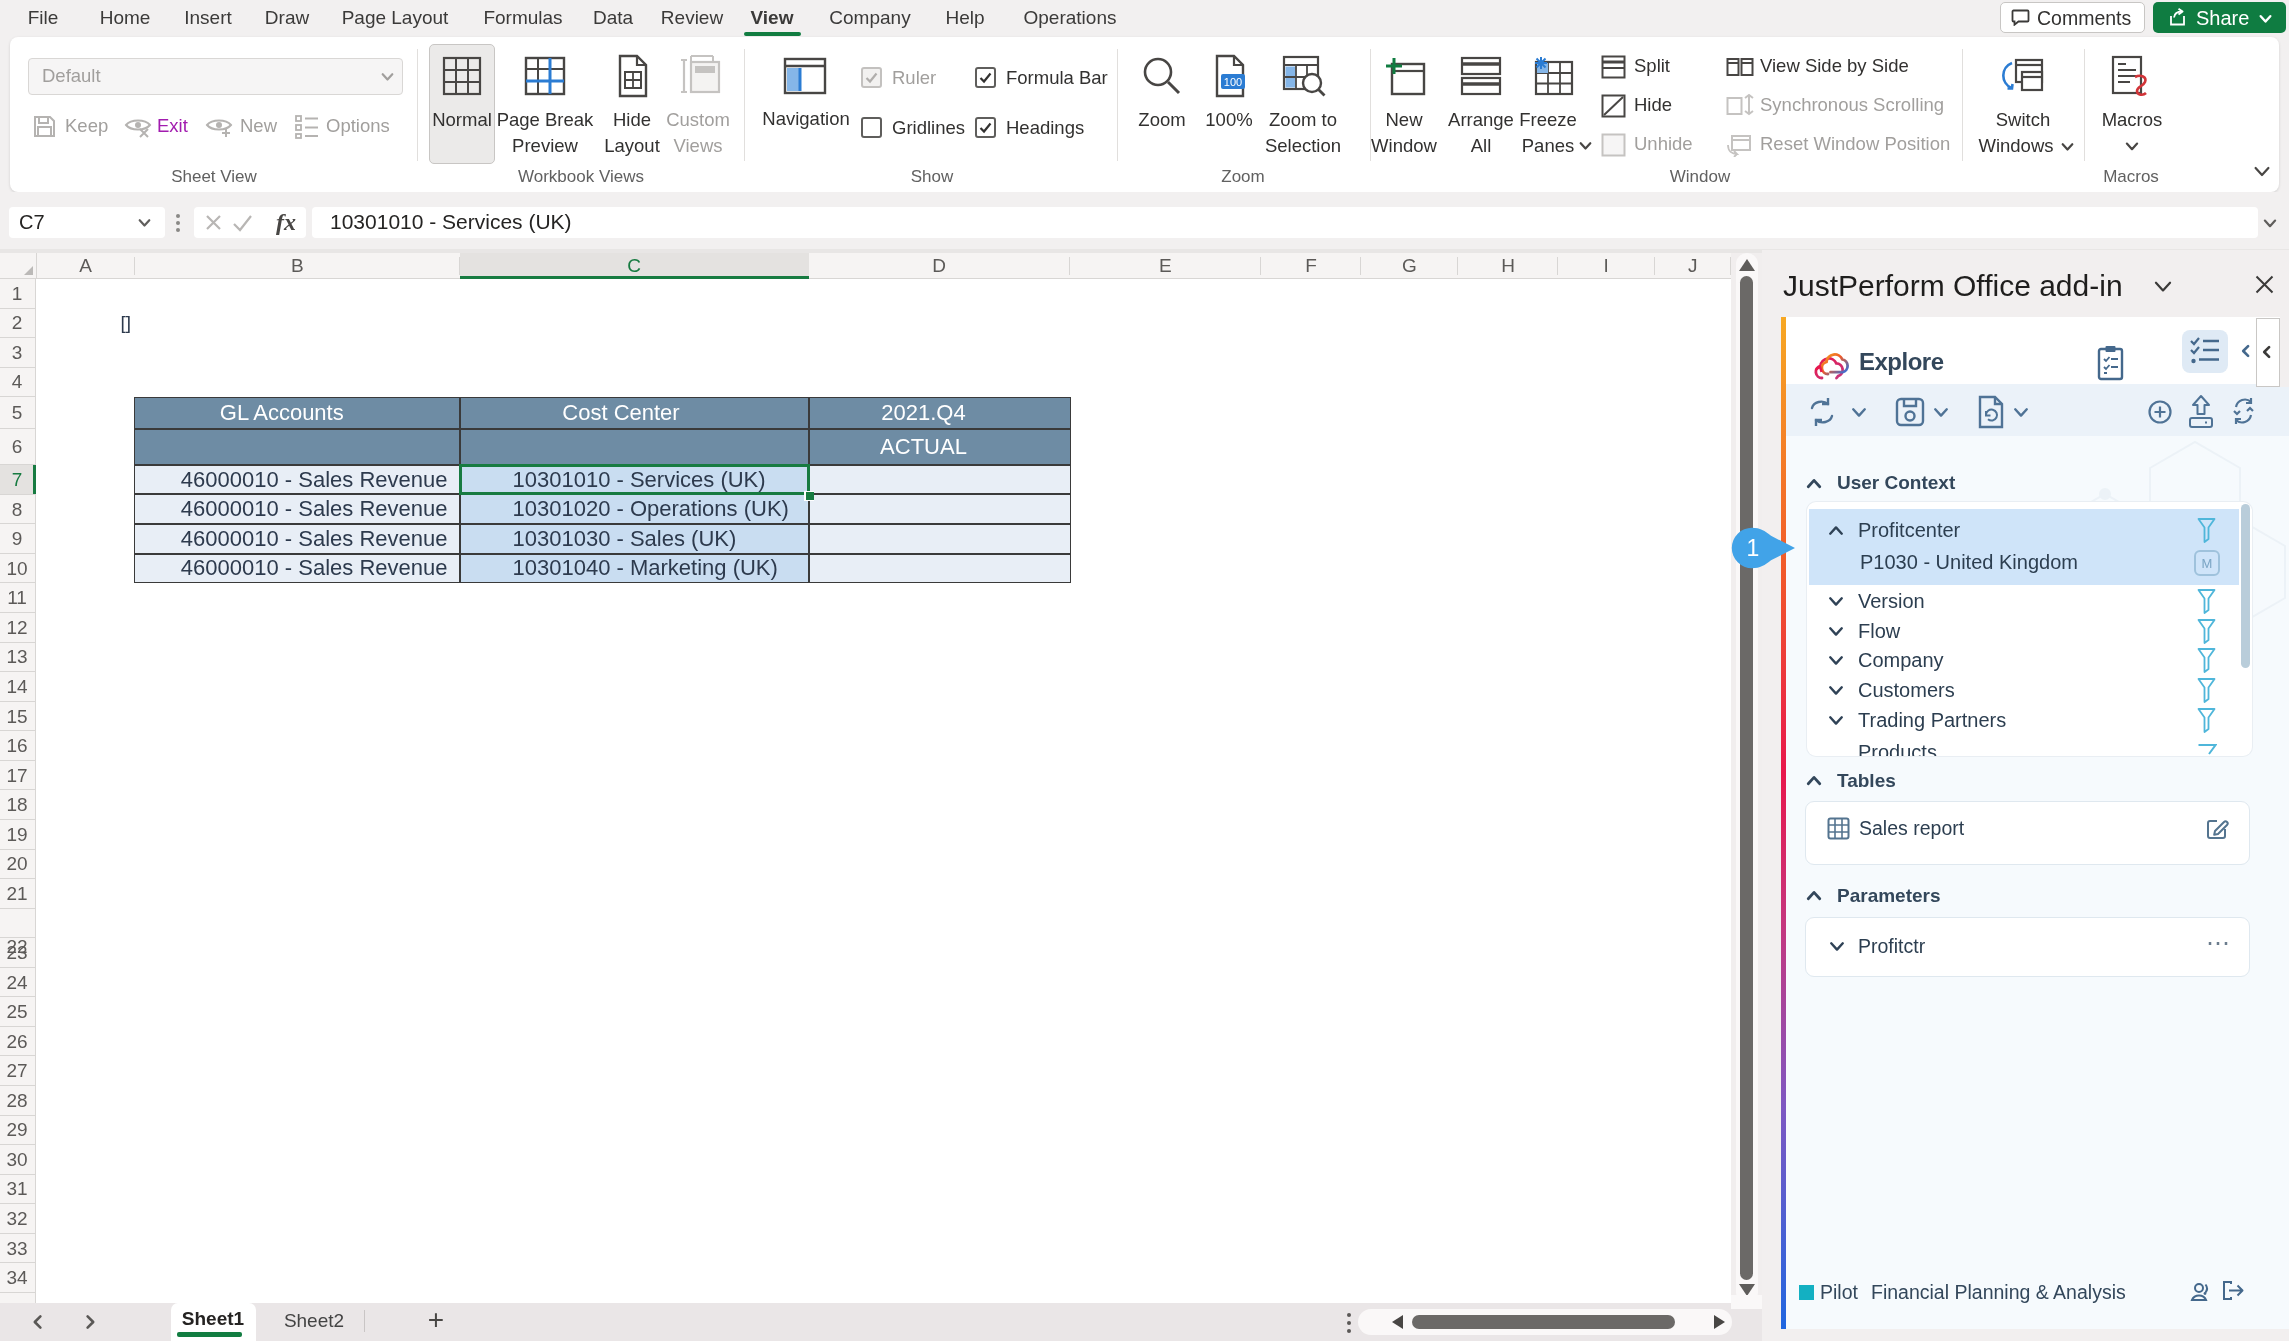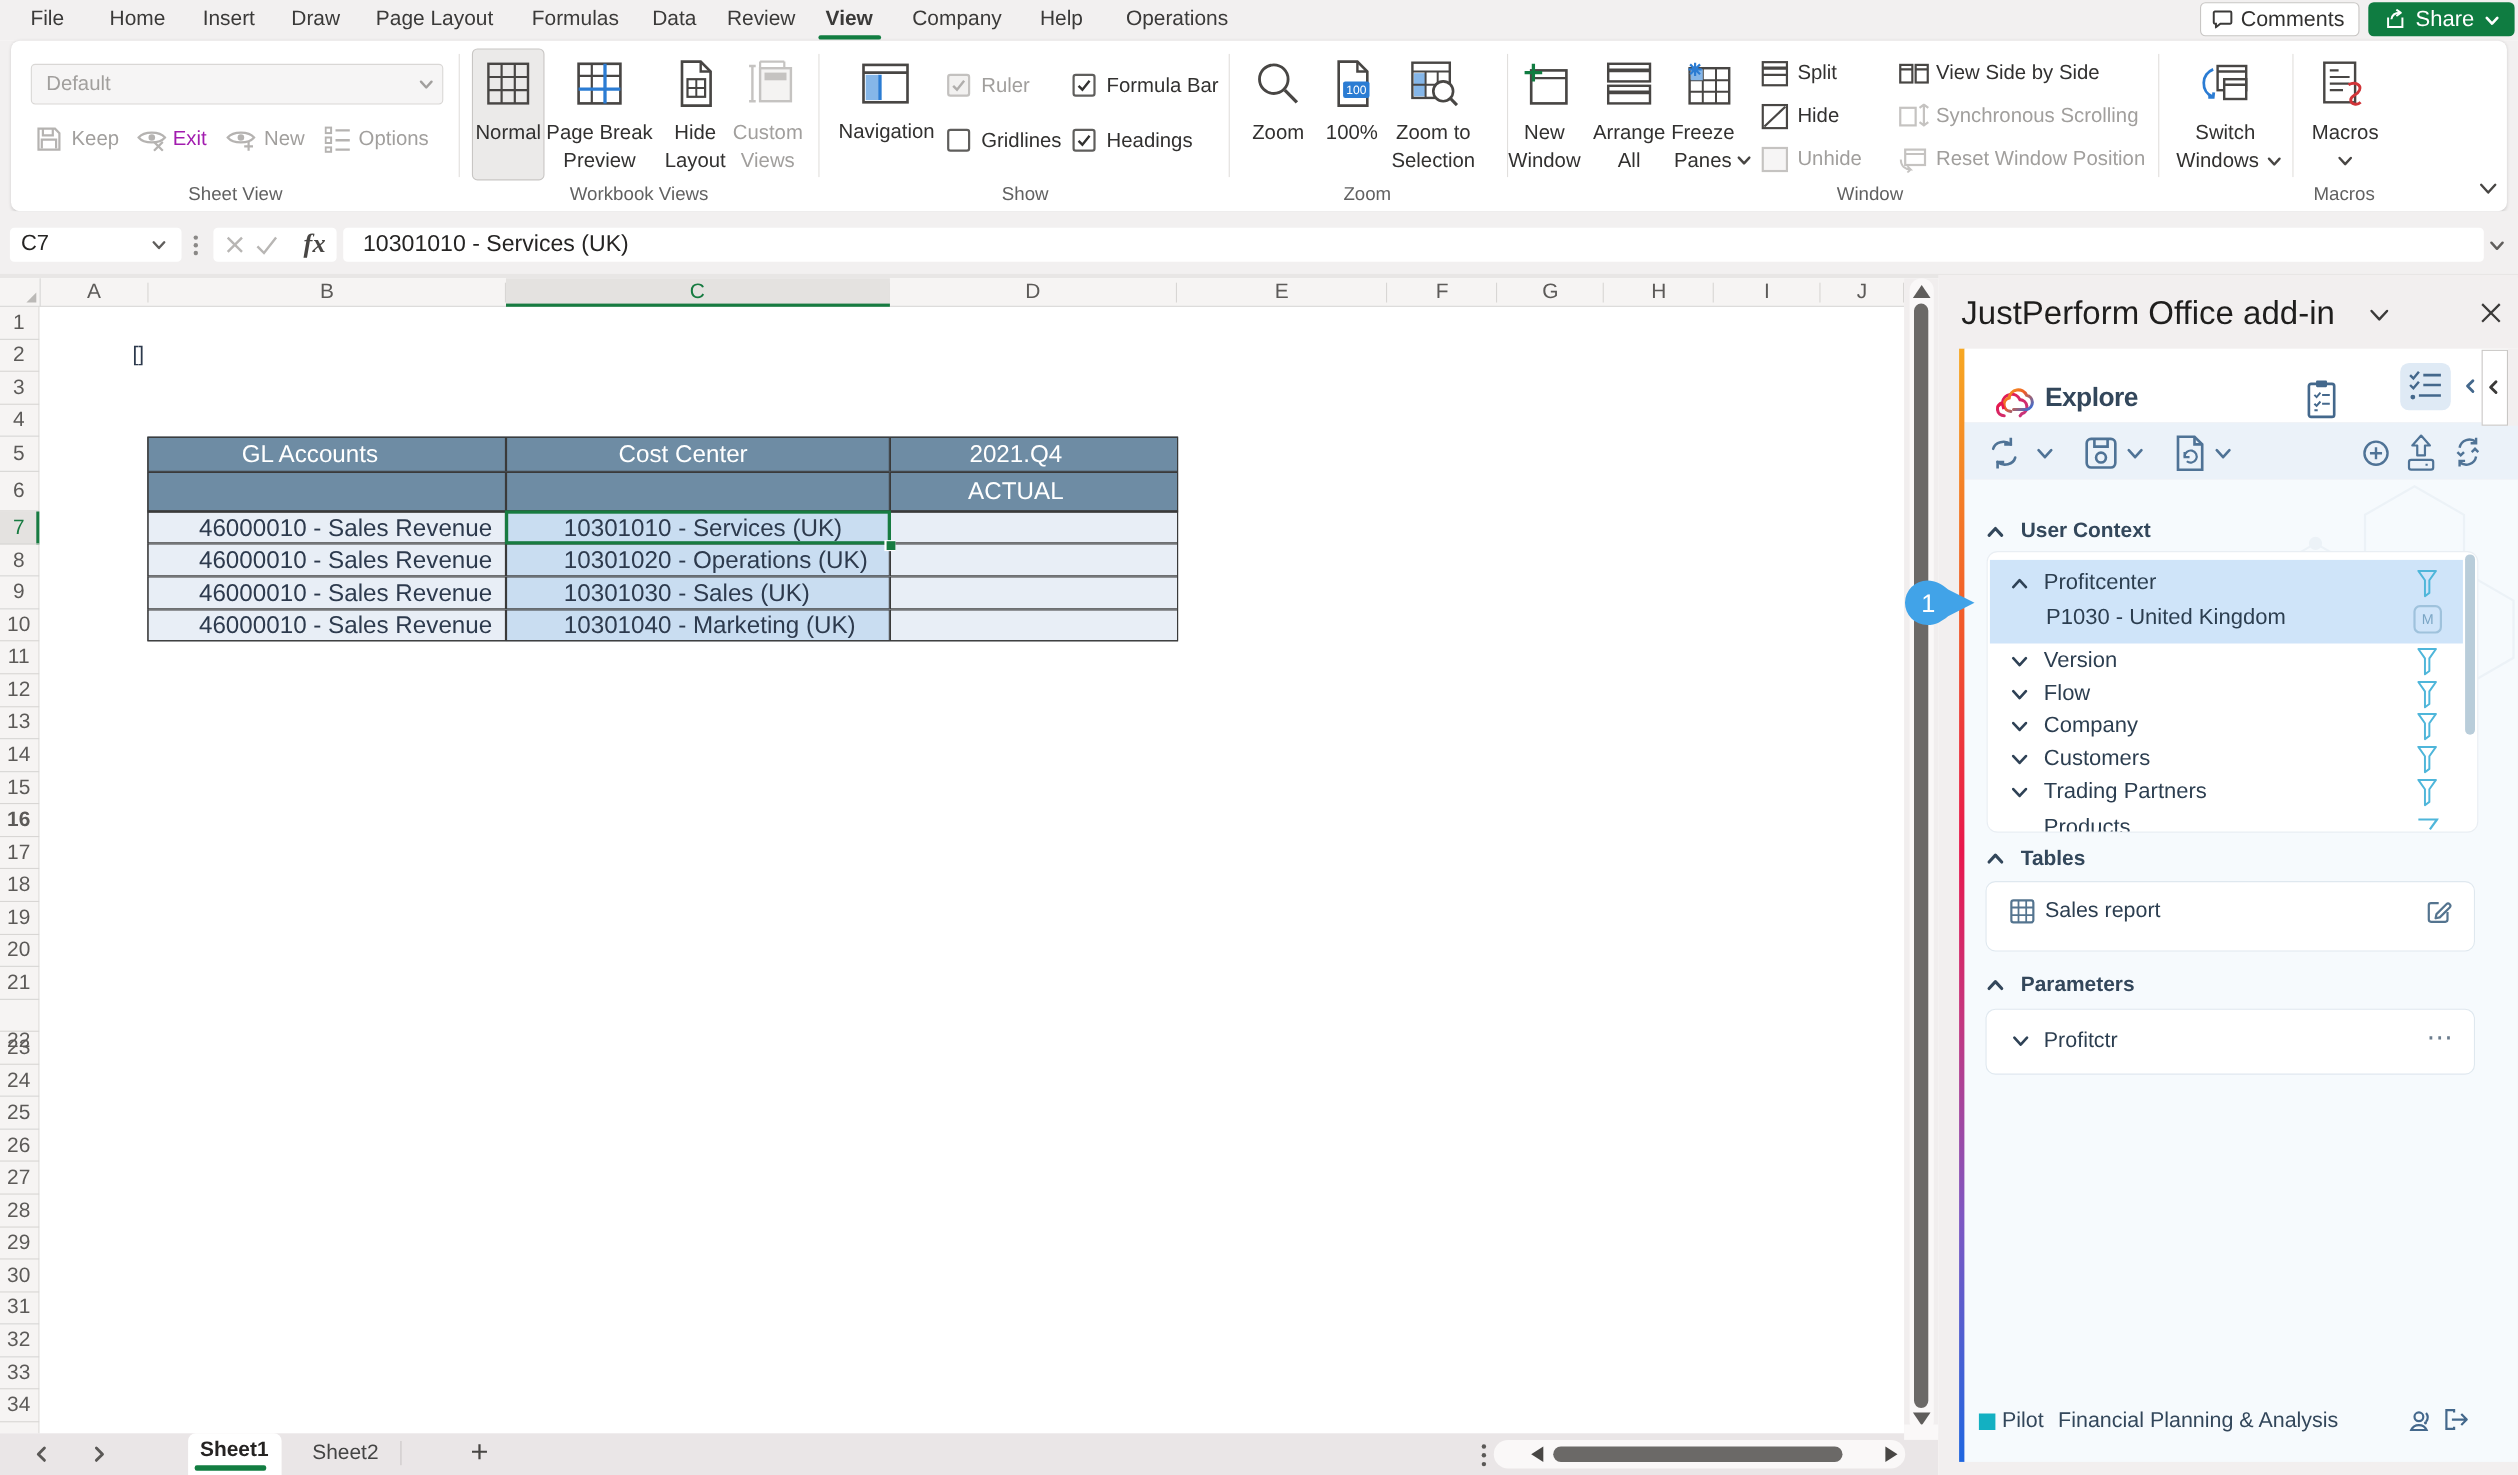--- a/index.html
+++ b/index.html
@@ -319,7 +319,7 @@
 <div style="position:absolute;left:0px;top:700.7199999999997px;width:36px;height:1px;background:#d8d6d4;"></div>
 <div style="position:absolute;left:17px;top:716.4999999999997px;transform:translate(-50%,-50%);font-size:19px;color:#5c5a58;font-weight:400;white-space:nowrap;">15</div>
 <div style="position:absolute;left:0px;top:730.2799999999996px;width:36px;height:1px;background:#d8d6d4;"></div>
-<div style="position:absolute;left:17px;top:746.0599999999996px;transform:translate(-50%,-50%);font-size:19px;color:#5c5a58;font-weight:700;white-space:nowrap;">16</div>
+<div style="position:absolute;left:17px;top:746.0599999999996px;transform:translate(-50%,-50%);font-size:19px;color:#5c5a58;font-weight:400;white-space:nowrap;">16</div>
 <div style="position:absolute;left:0px;top:759.8399999999996px;width:36px;height:1px;background:#d8d6d4;"></div>
 <div style="position:absolute;left:17px;top:775.6199999999995px;transform:translate(-50%,-50%);font-size:19px;color:#5c5a58;font-weight:400;white-space:nowrap;">17</div>
 <div style="position:absolute;left:0px;top:789.3999999999995px;width:36px;height:1px;background:#d8d6d4;"></div>

